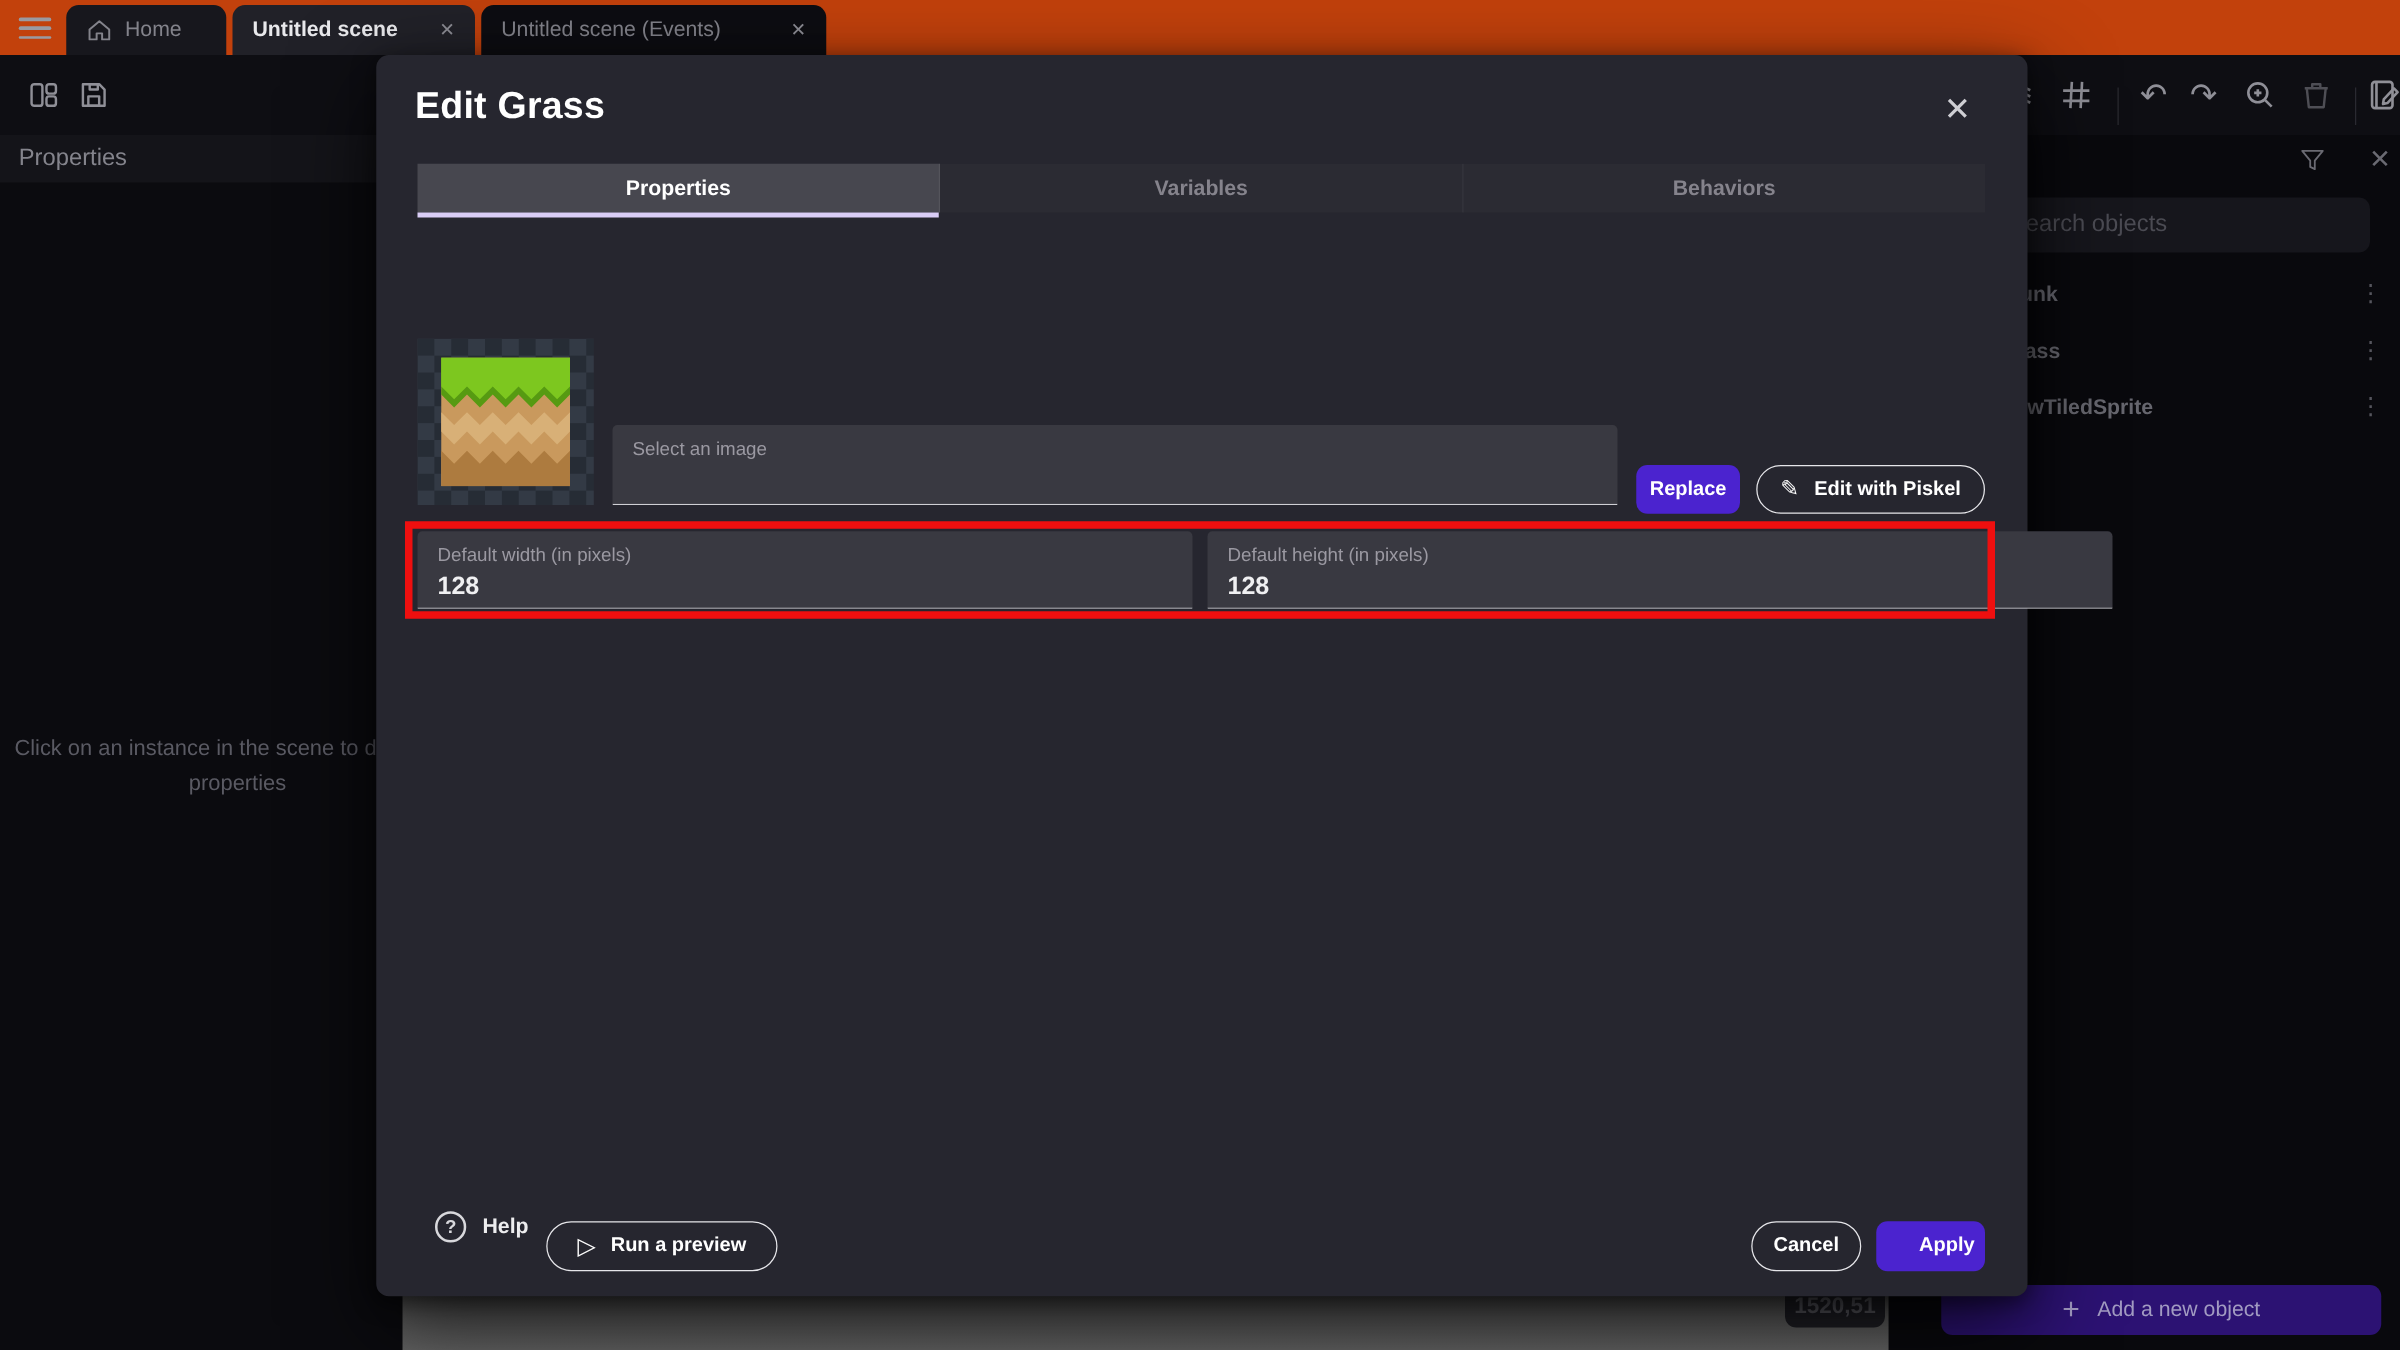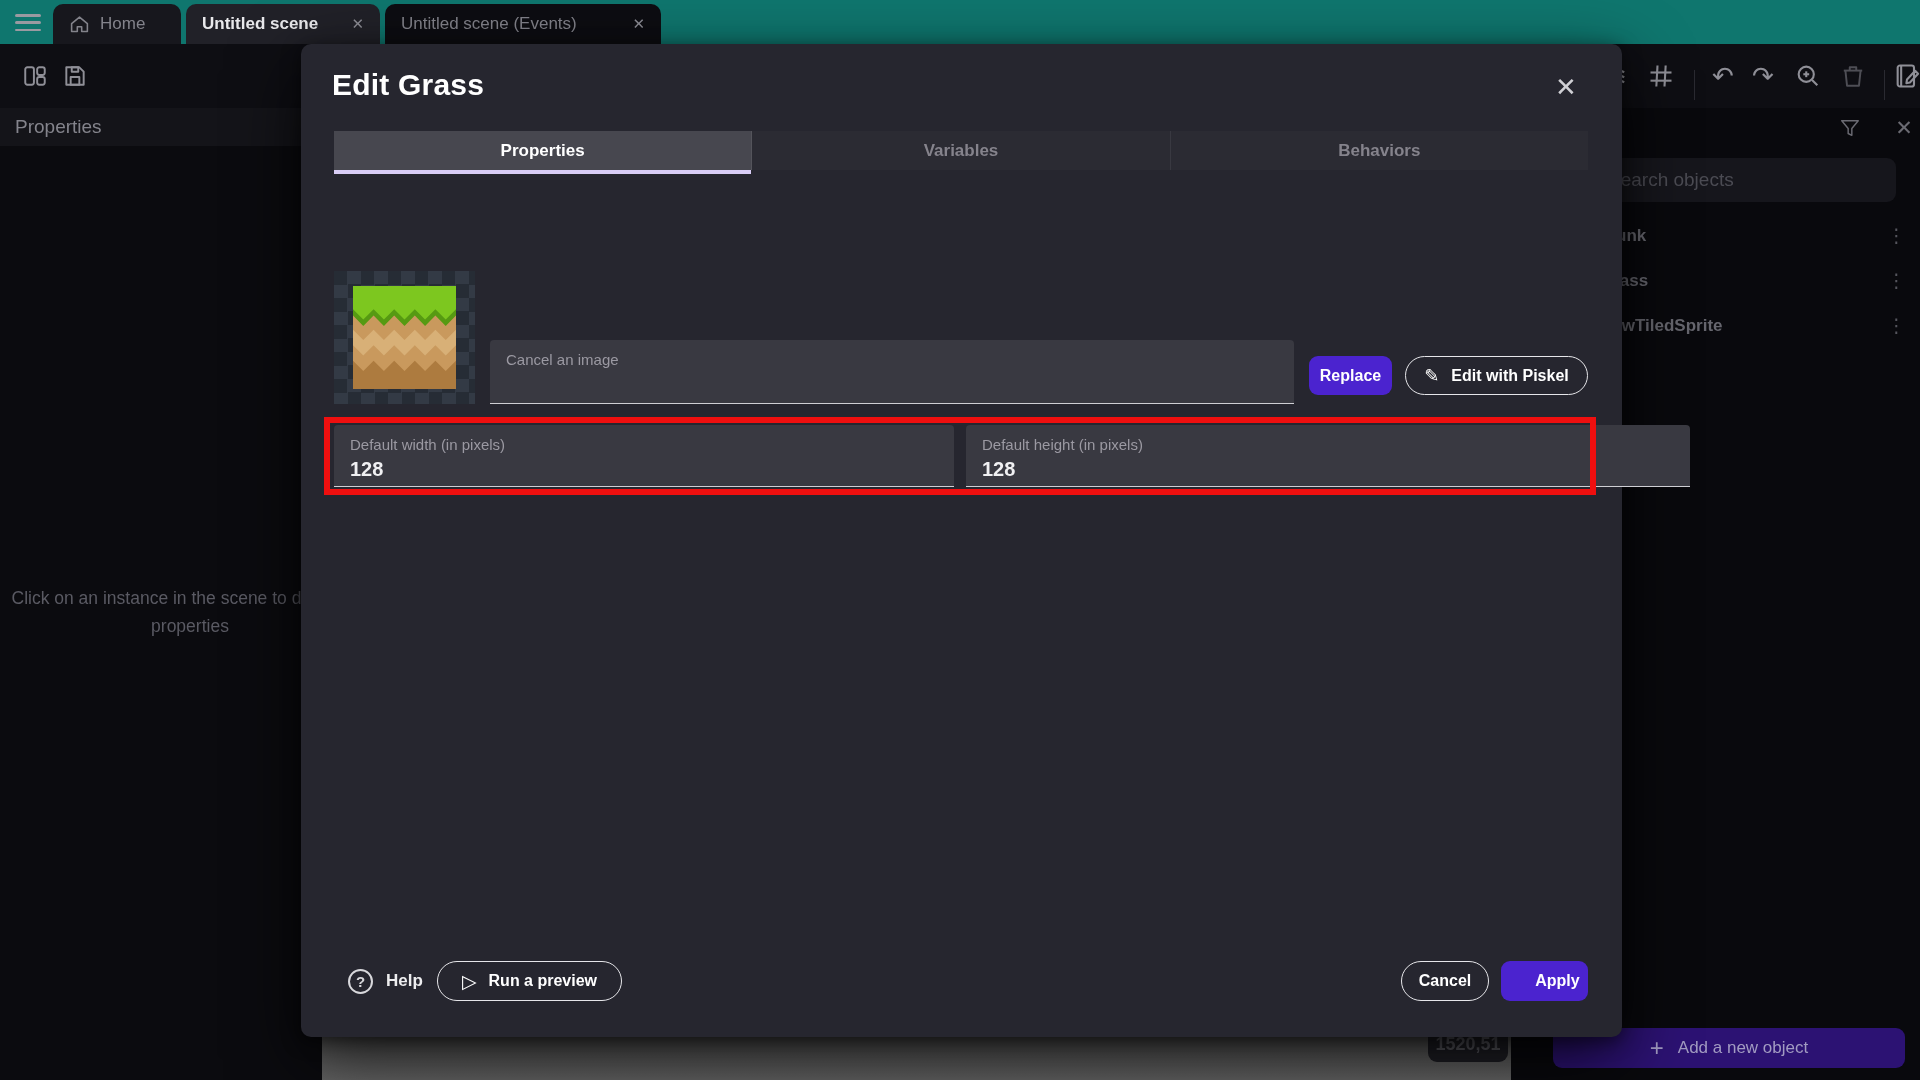--- a/index.html
+++ b/index.html
@@ -9,7 +9,7 @@
   .abs { position:absolute; }
 
   
-  .topbar { left:0; top:0; width:1920px; height:44px; background:#0f766e; }
+  .topbar { left:0; top:0; width:1920px; height:44px; background:#c2410c; }
   .hamburger { left:15px; top:14px; width:26px; height:17px; display:flex; flex-direction:column; justify-content:space-between; cursor:pointer; }
   .hamburger span { display:block; height:2.5px; background:#9a9aa1; border-radius:2px; }
   .toptab { top:4px; height:40px; border-radius:10px 10px 0 0; display:flex; align-items:center; gap:10px; padding:0 16px; font-size:17px; color:#83838b; cursor:pointer; }

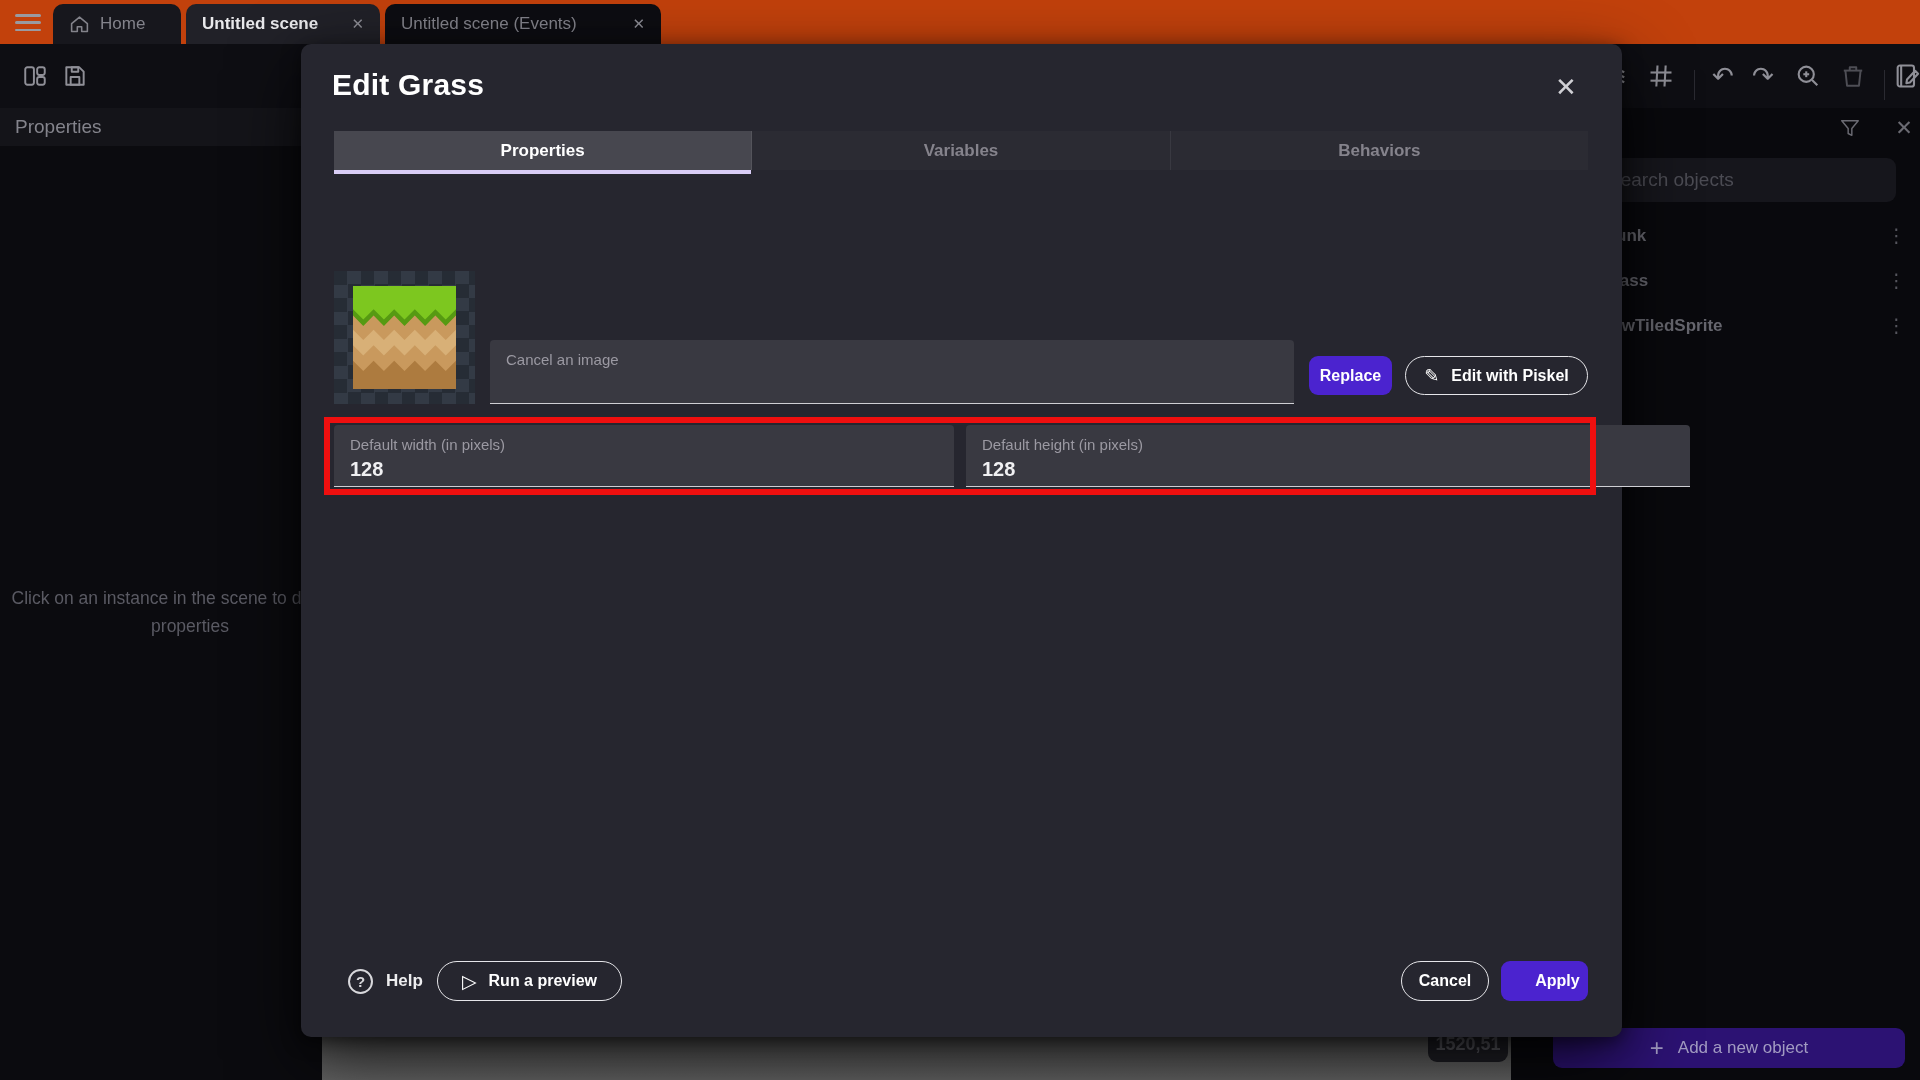--- a/index.html
+++ b/index.html
@@ -246,7 +246,7 @@
     </div>
 
     <div class="abs field image-field">
-      <span class="f-label">Cancel an image</span>
+      <span class="f-label">Select an image</span>
     </div>
 
     <div class="abs btn btn-primary replace-btn">

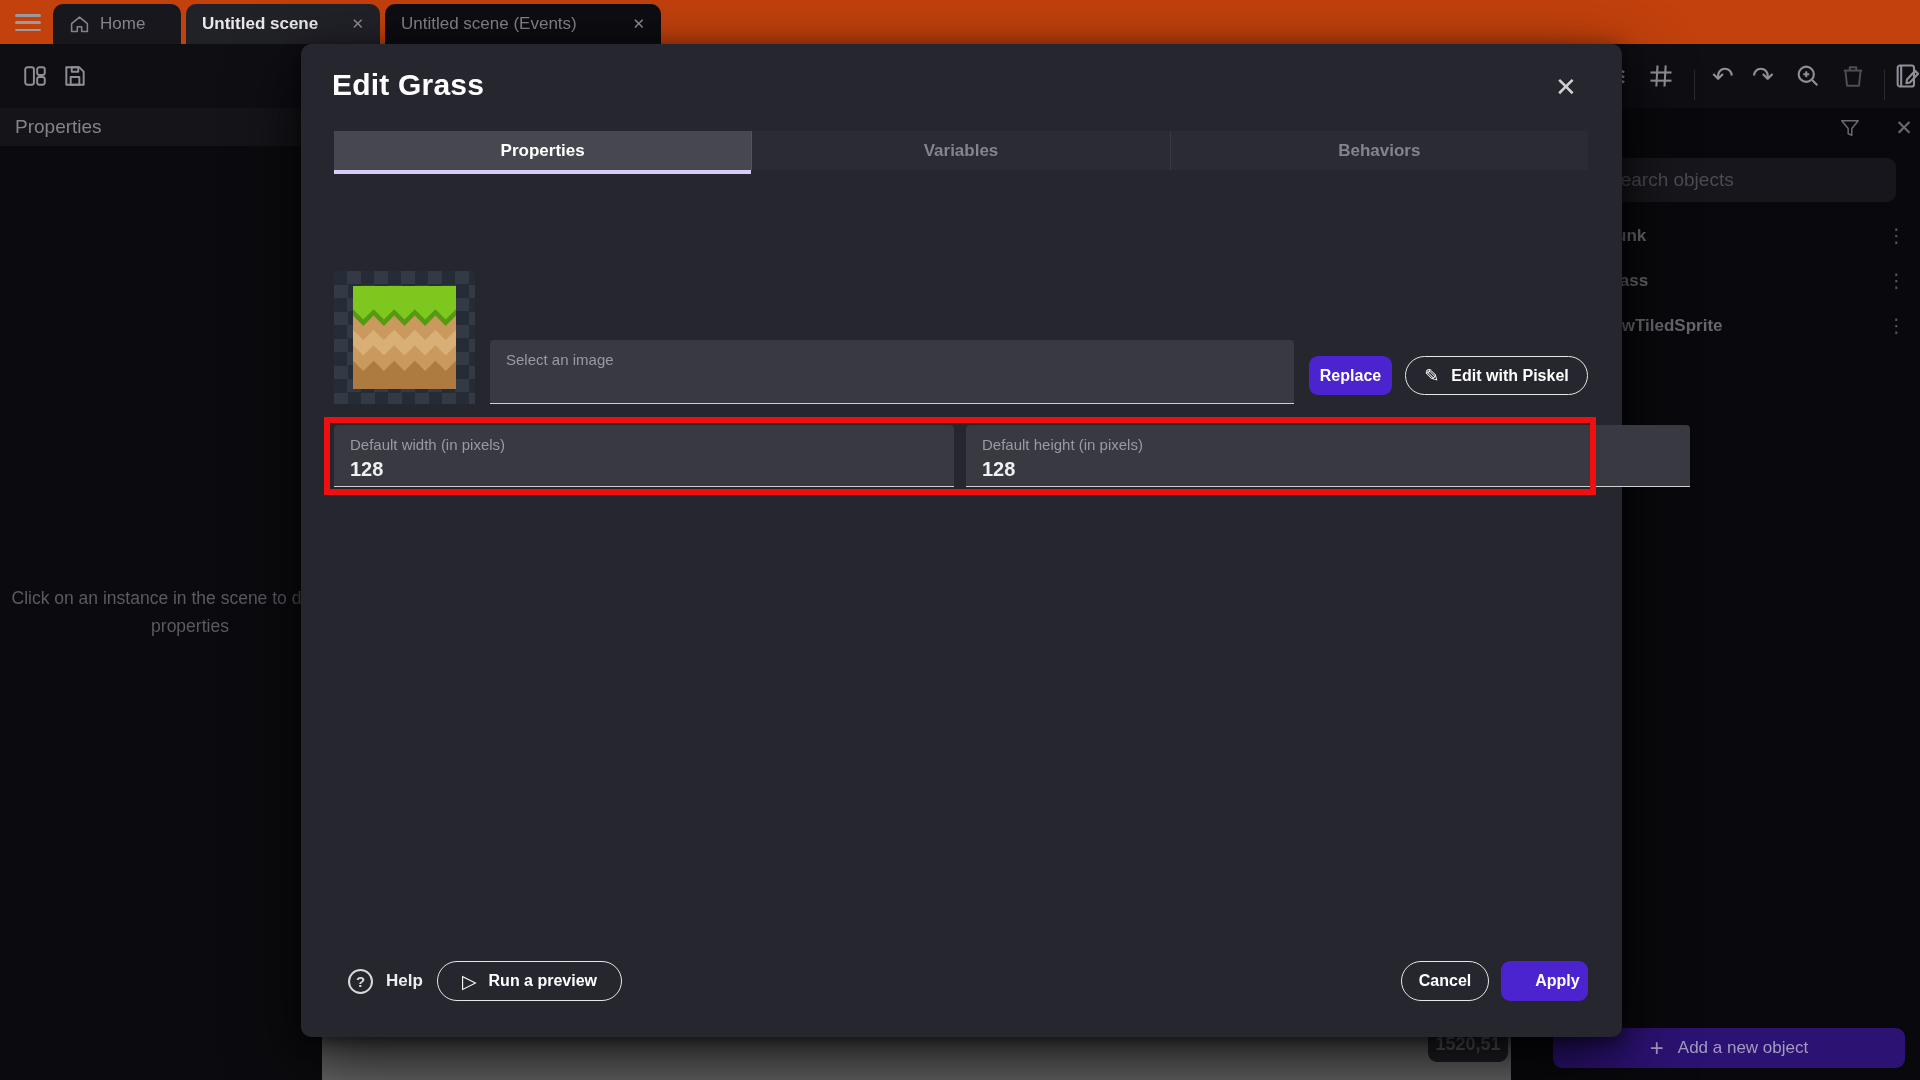--- a/index.html
+++ b/index.html
@@ -76,7 +76,7 @@
     background:repeating-conic-gradient(#333a45 0% 25%, #262c35 0% 50%); background-size:27px 27px; cursor:pointer; }
   .thumb svg { position:absolute; left:17px; top:15px; }
 
-  .btn { display:flex; align-items:center; justify-content:center; gap:12px; font-weight:bold; font-size:16px; color:#ffffff; cursor:pointer; }
+  .btn { display:flex; align-items:center; justify-content:center; gap:12px; font-weight:bold; font-size:16px; color:#ffffff; cursor:pointer;margin-top:16px; }
   .btn-primary { background:#4b23cf; border-radius:9px; }
   .btn-outline { background:transparent; border:1px solid #e6e6ea; border-radius:20px; }
   .replace-btn { left:1008px; top:312px; width:83px; height:39px; }

